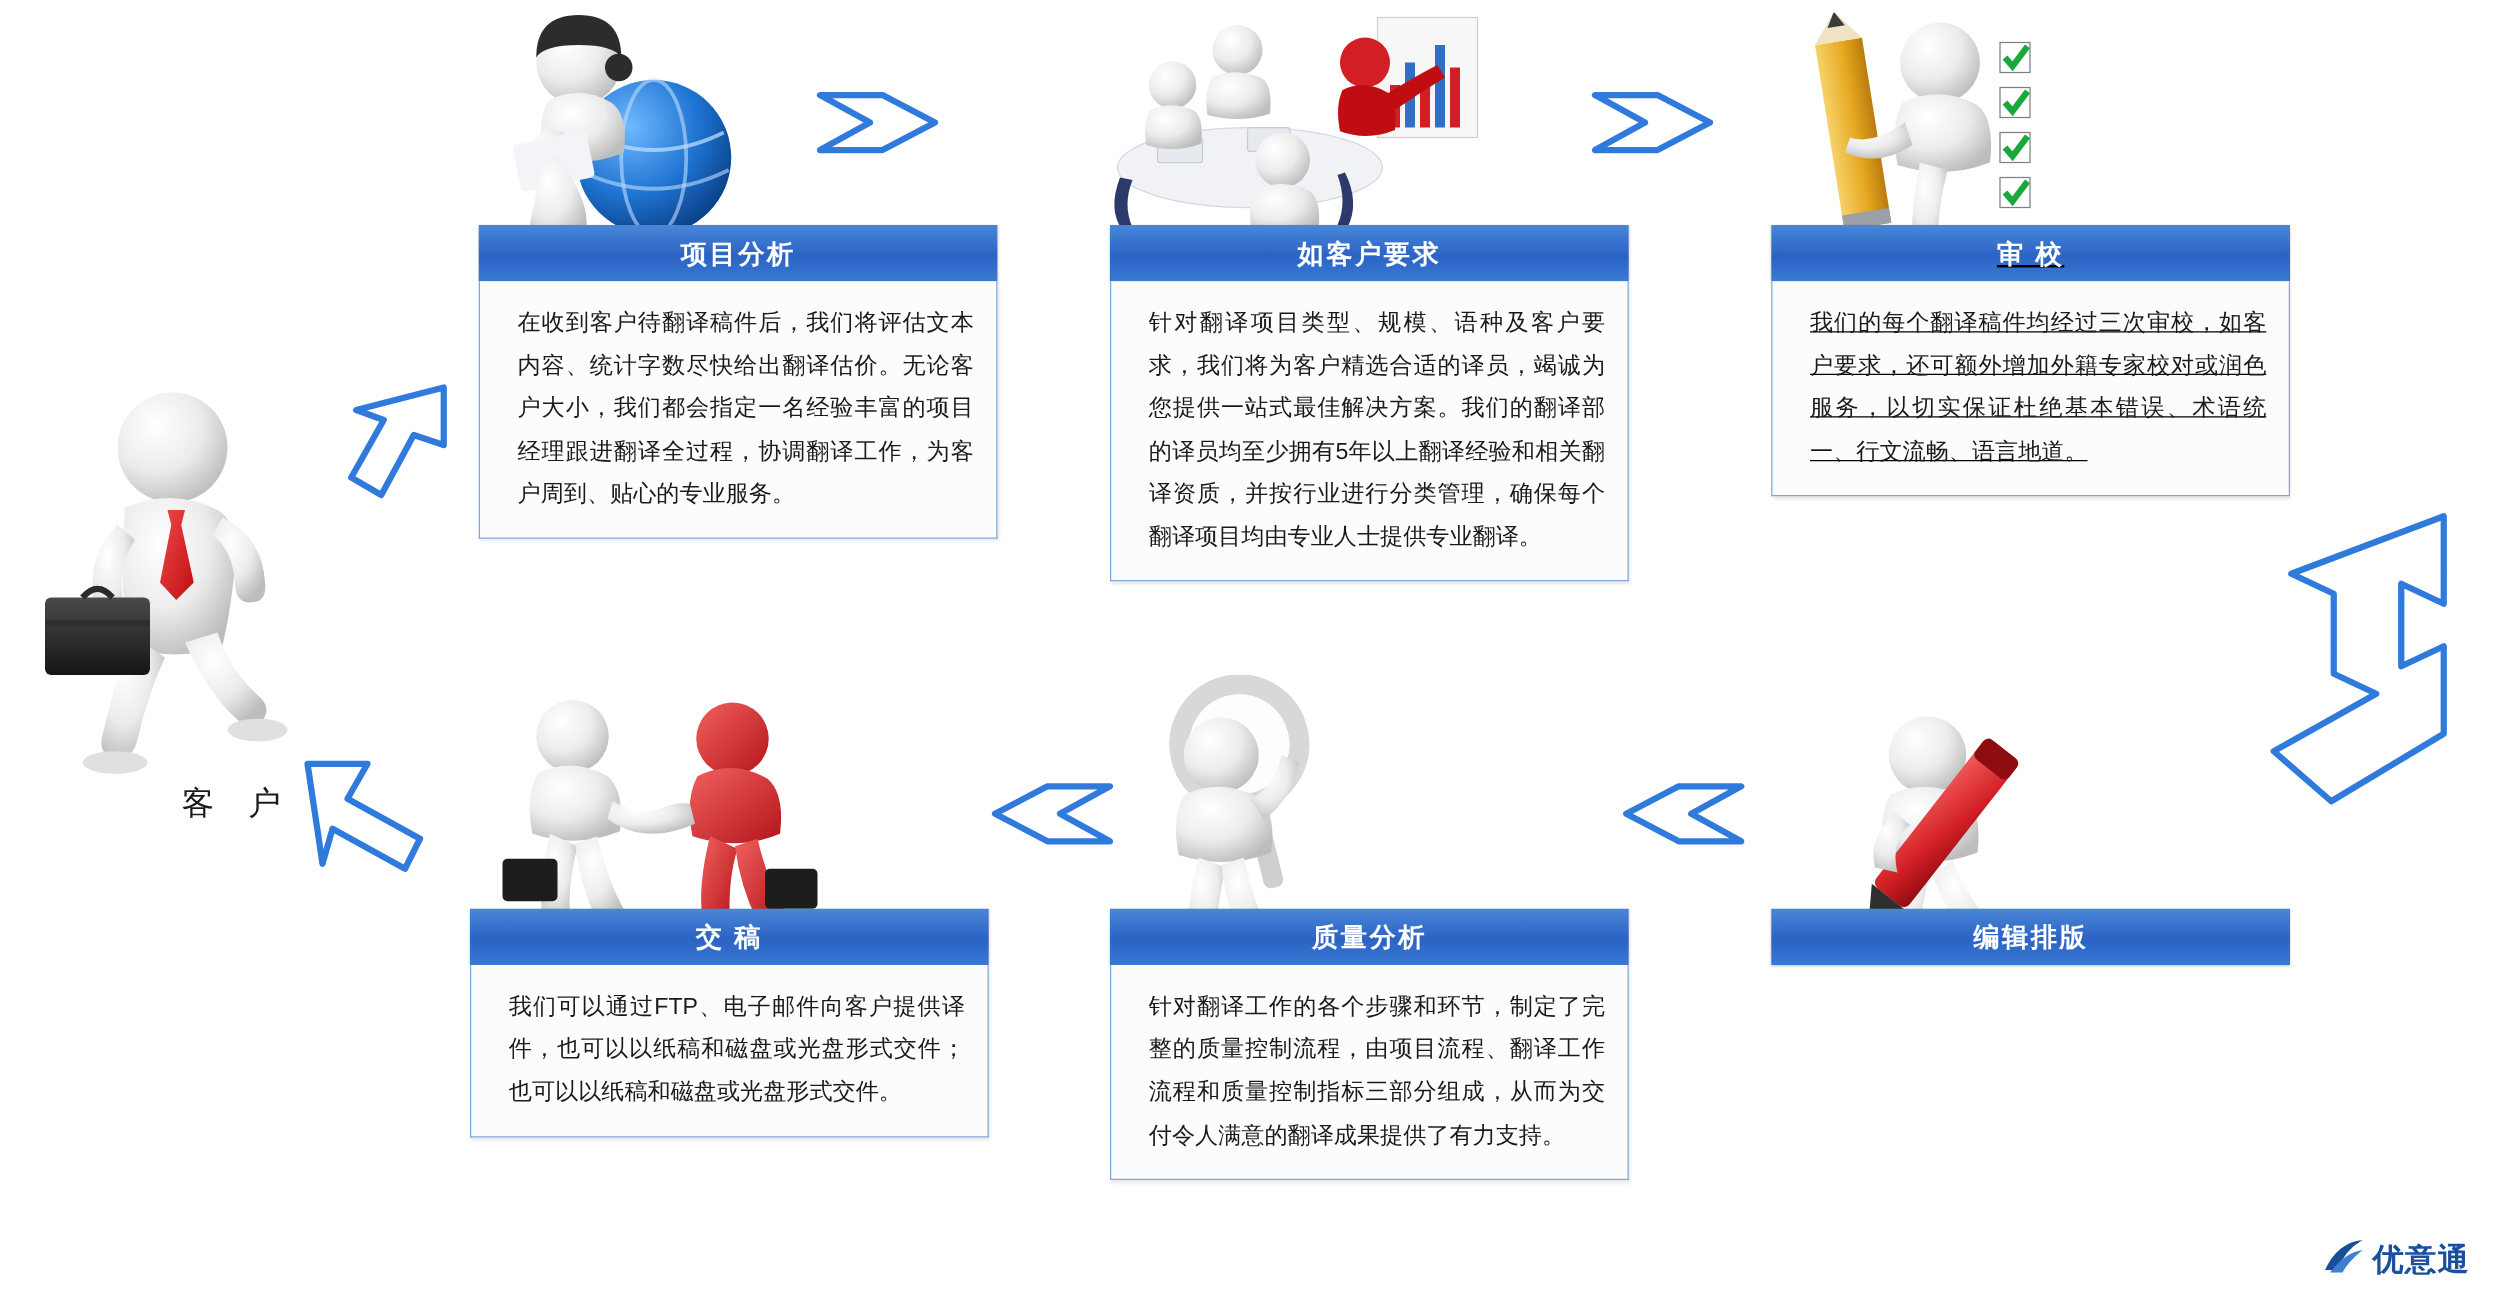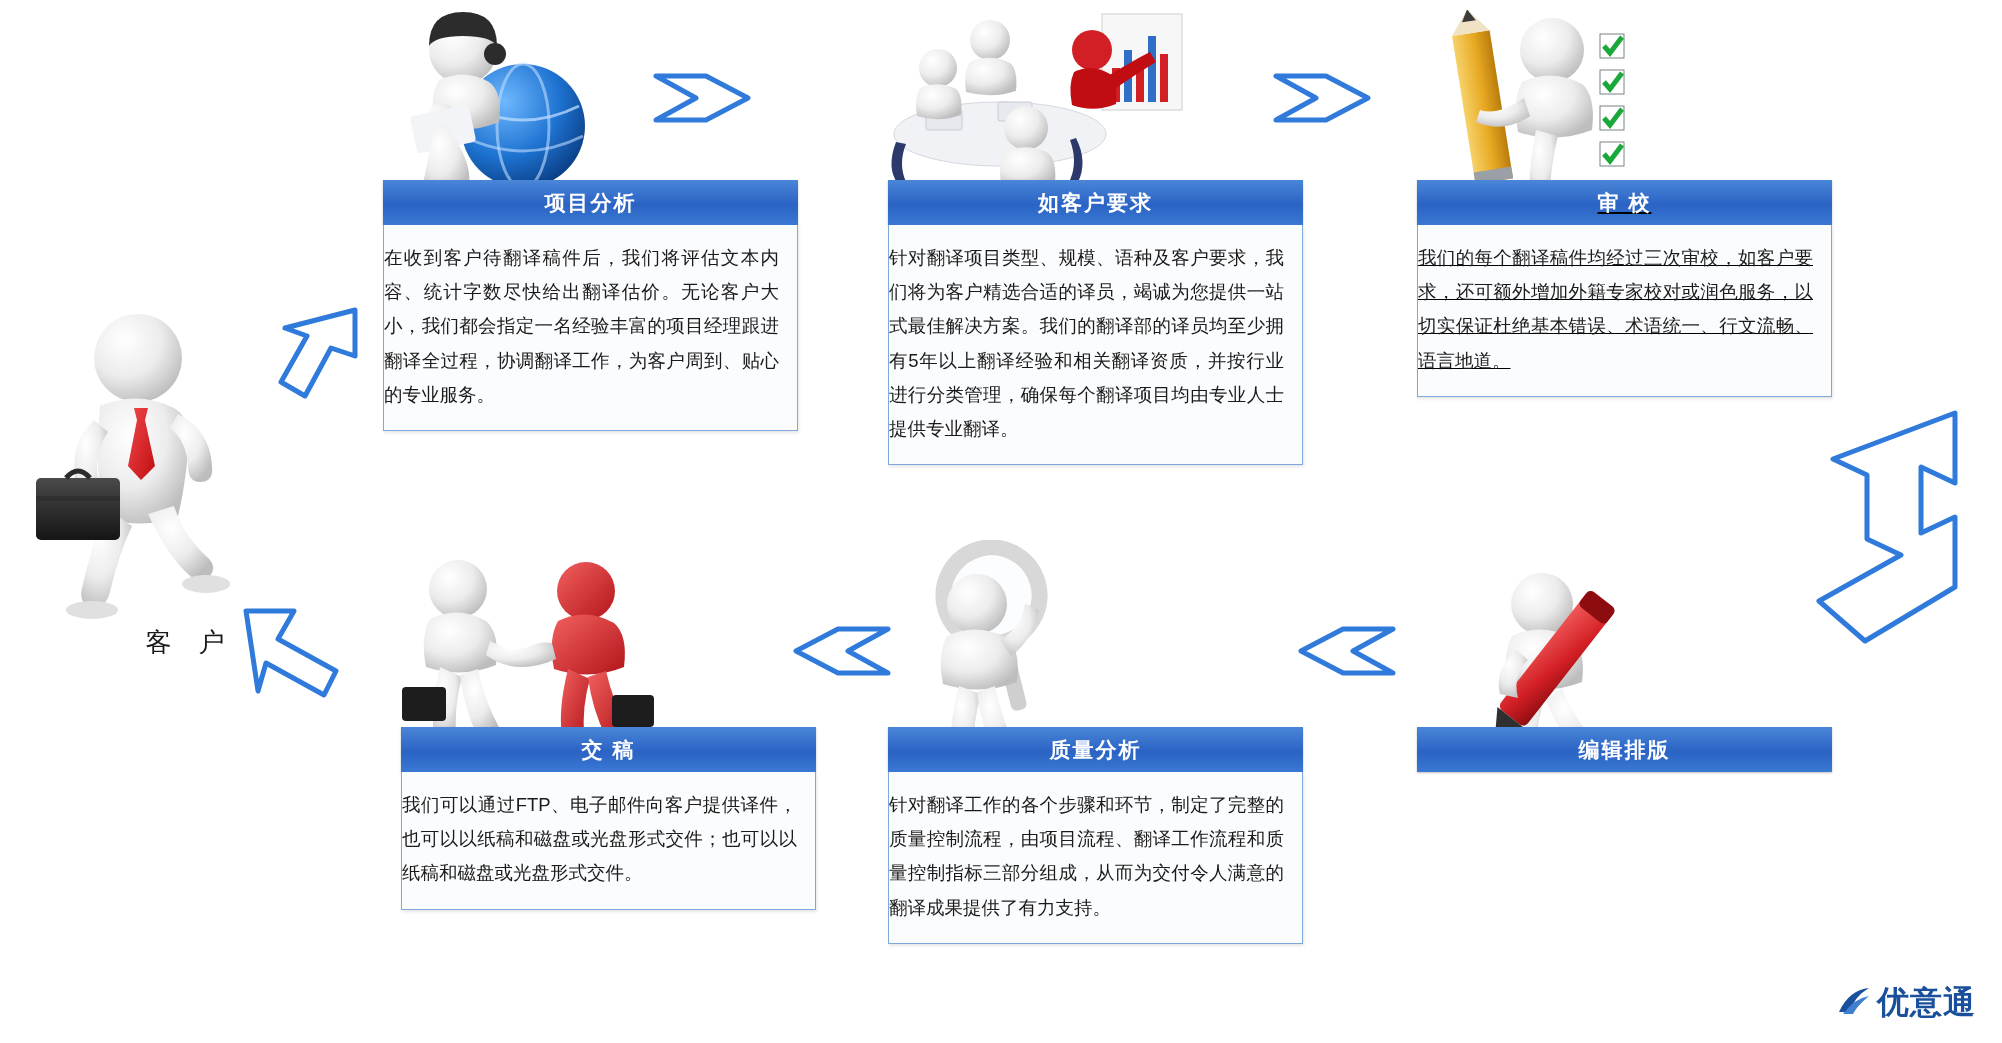--- a/index.html
+++ b/index.html
@@ -45,7 +45,7 @@
     border: 1px solid #7fa8dd;
     border-top: none;
     background: #fbfcfe;
-    padding: 16px 18px 18px 0;
+    padding: 16px 18px 18px 30px;
     font-size: 18.5px;
     line-height: 1.85;
     color: #1a1a1a;

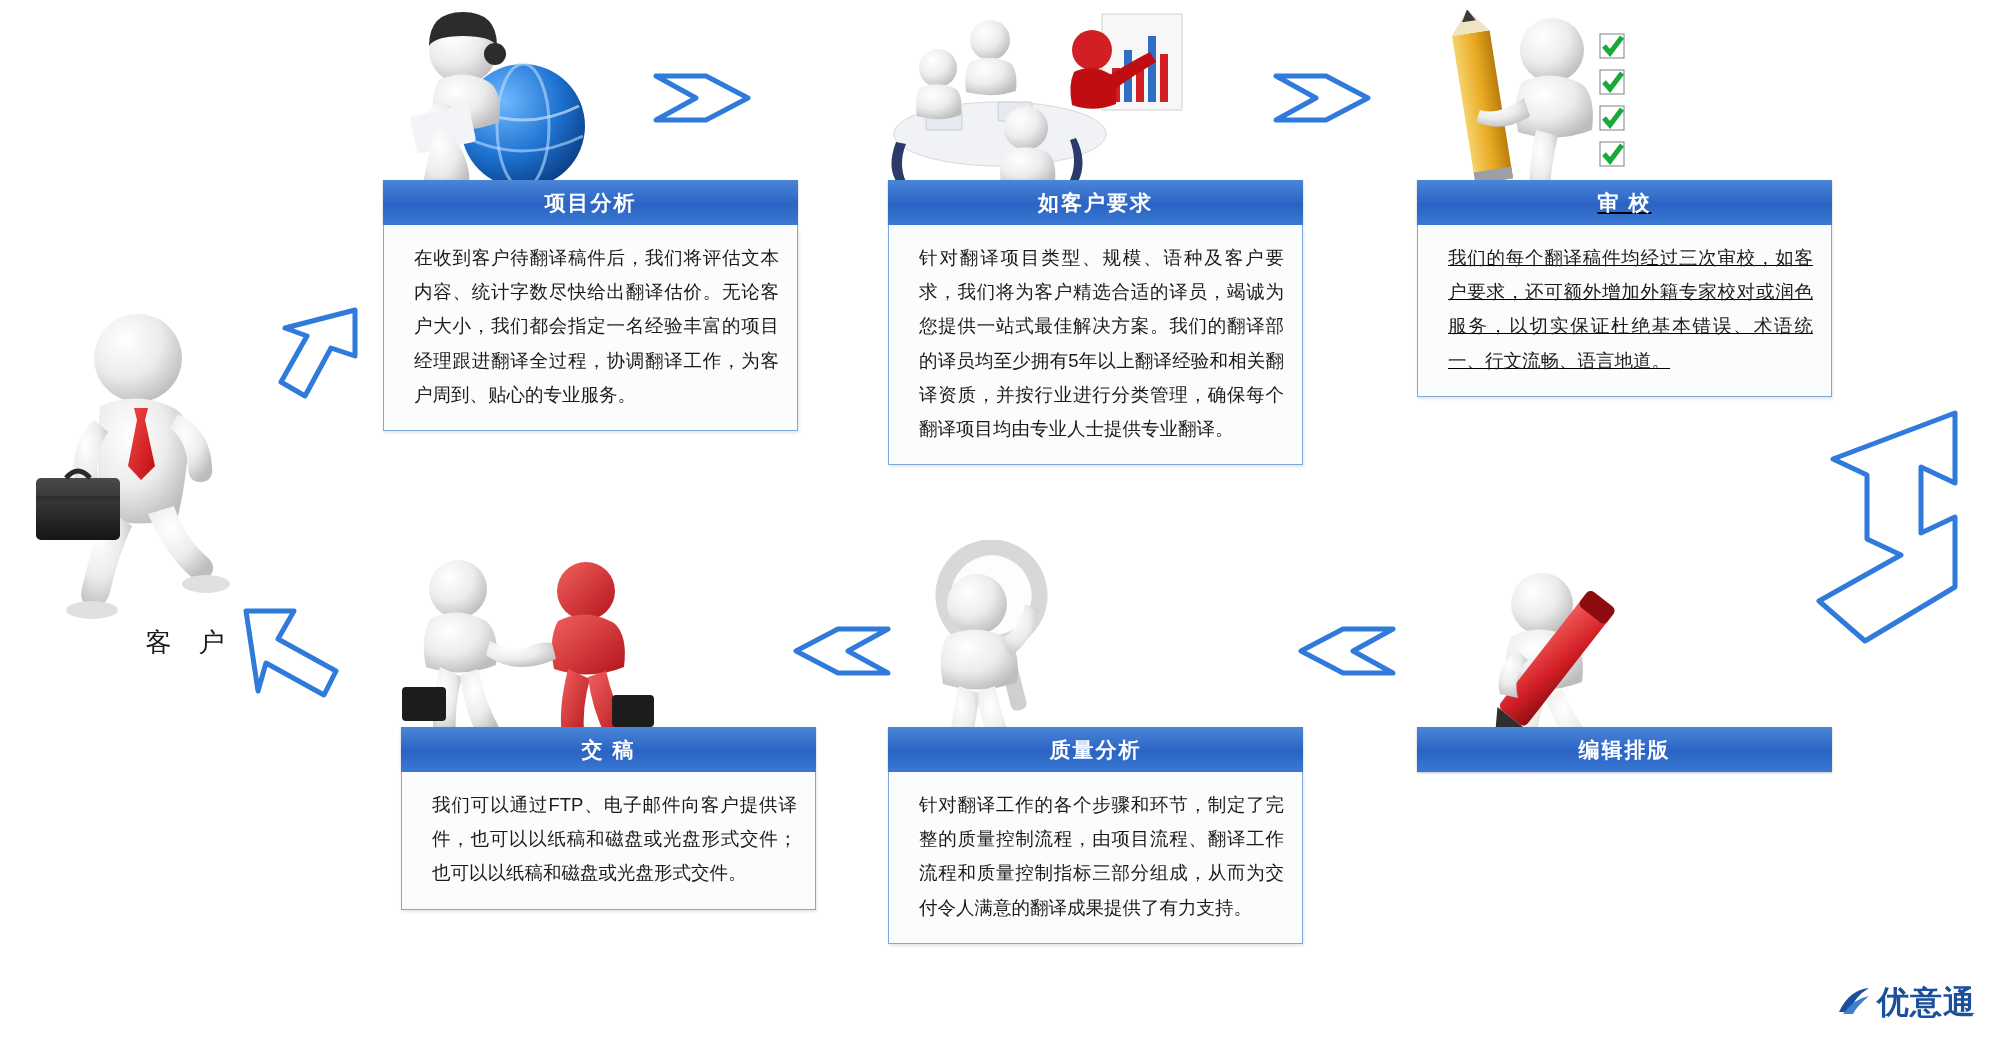--- a/index.html
+++ b/index.html
@@ -63,7 +63,7 @@
   #card-review     { left: 1417px; top: 180px; text-decoration: underline; }
   #card-typeset    { left: 1417px; top: 727px; }
   #card-quality    { left: 888px;  top: 727px; }
-  #card-delivery   { left: 401px;  top: 727px; border-radius: 25px; }
+  #card-delivery   { left: 376px;  top: 727px; border-radius: 25px; }
 
   
   #client-label {

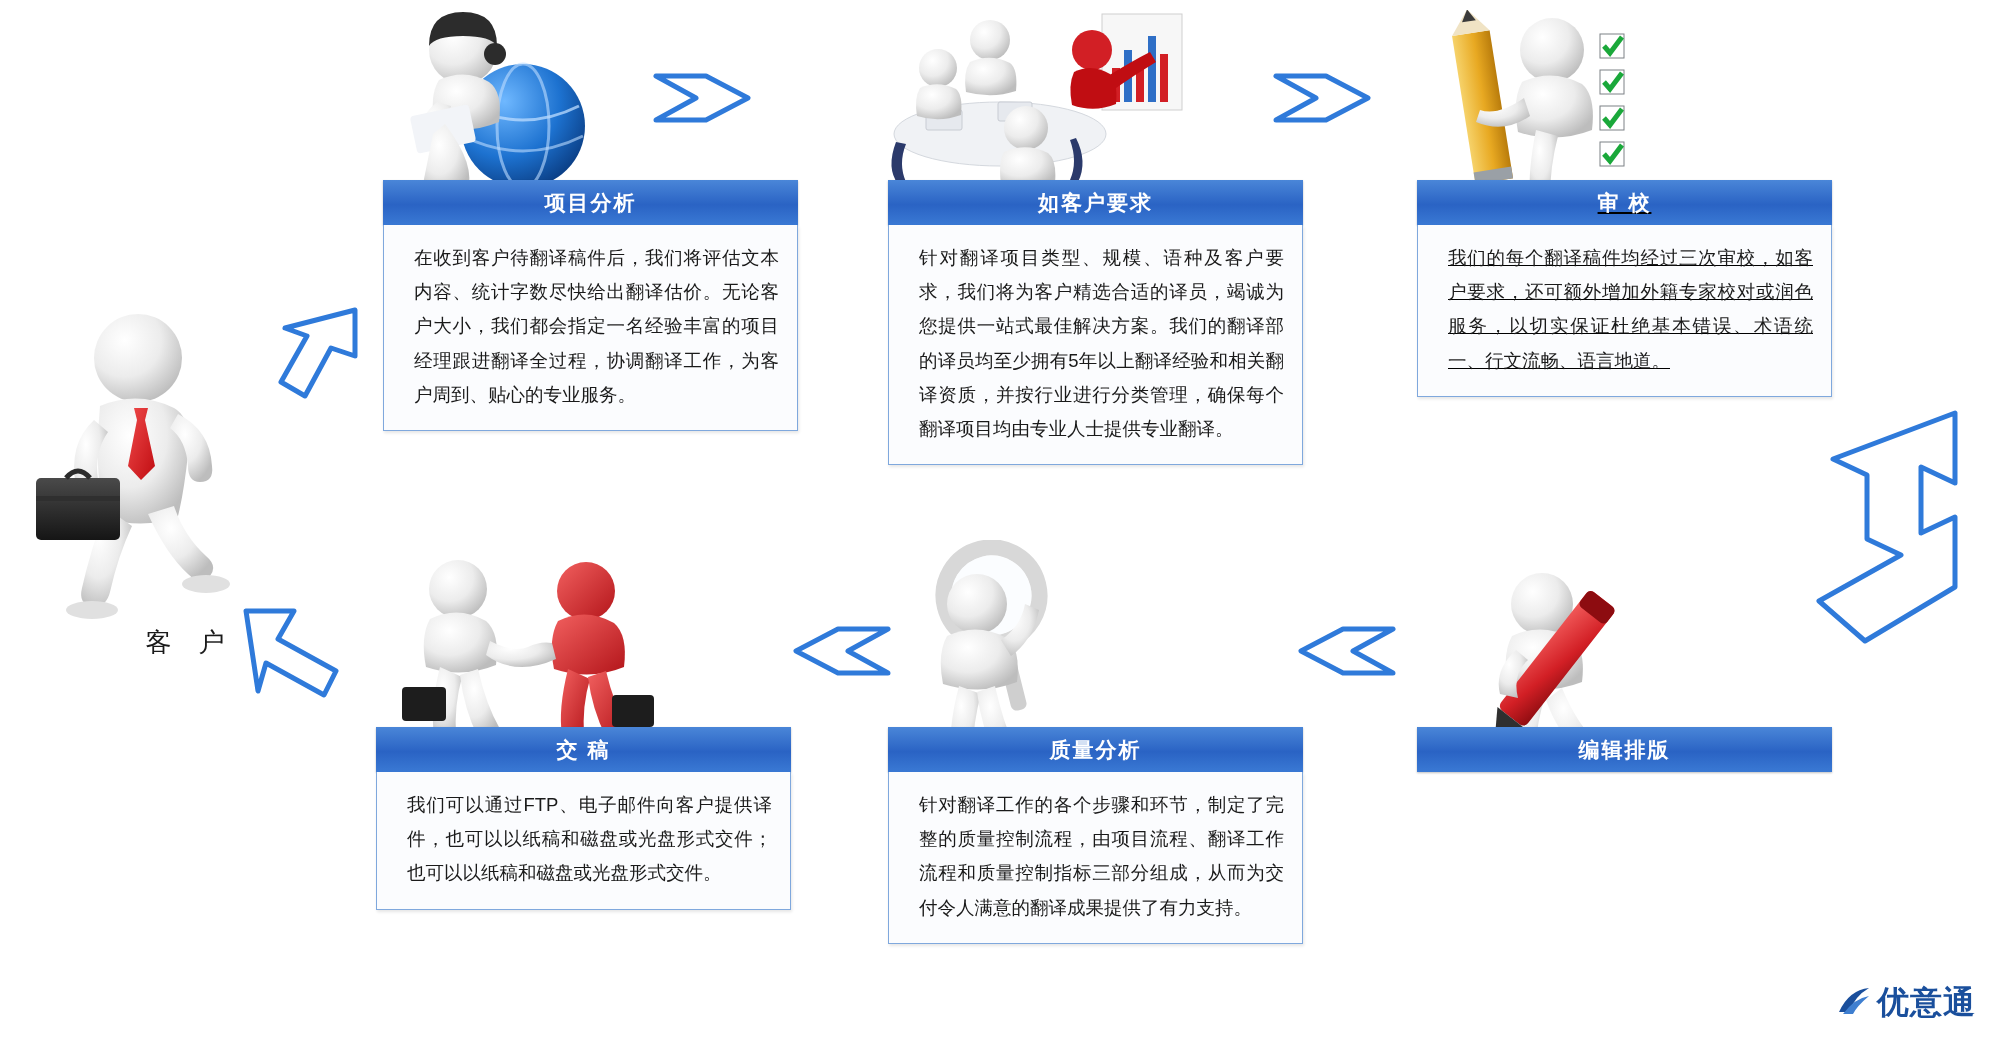--- a/index.html
+++ b/index.html
@@ -98,7 +98,7 @@
   }
   #logo .logo-text {
     color: #1a4f9c;
-    font-size: 32px;
+    font-size: 25px;
     font-weight: bold;
     letter-spacing: 1px;
   }

